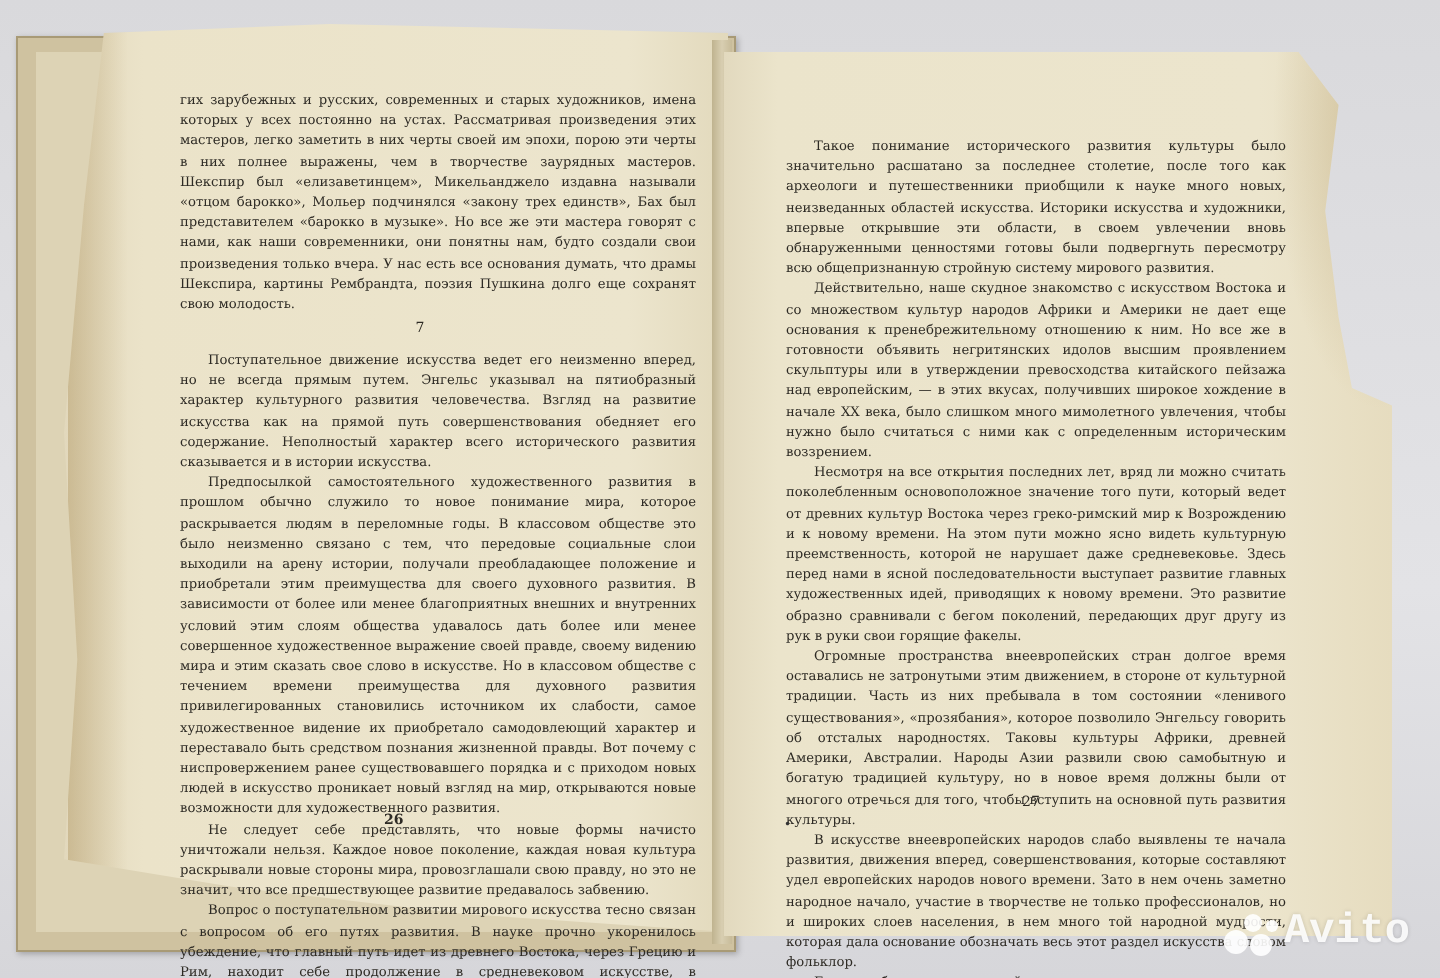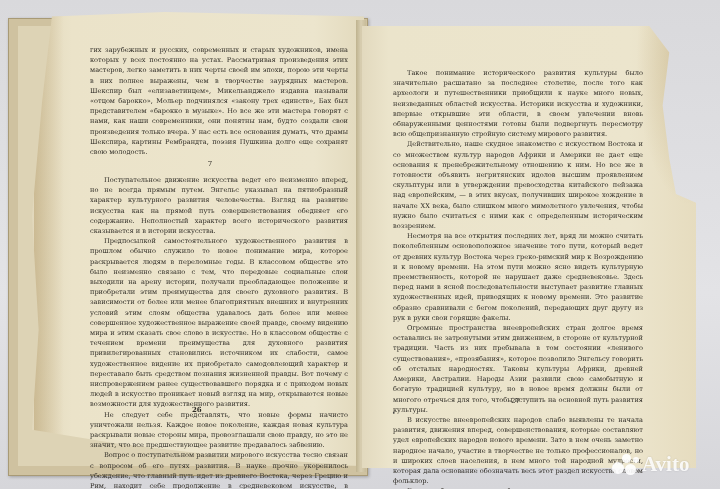--- a/index.html
+++ b/index.html
@@ -79,9 +79,9 @@
   
   .watermark {
     position: absolute; left: 612px; top: 450px; height: 28px;
-    display: flex; align-items: center; gap: 4px;
+    display: flex; align-items: flex-end; gap: 4px;
     color: rgba(255,255,255,0.88);
-    font-family: Liberation Serif, serif; font-weight: bold; font-size: 21px;
+    font-family: Liberation Mono, monospace; font-weight: bold; font-size: 21px;
     text-shadow: 0 0 2px rgba(0,0,0,0.15);
   }
   .wm-dots { position: relative; width: 26px; height: 22px; }

